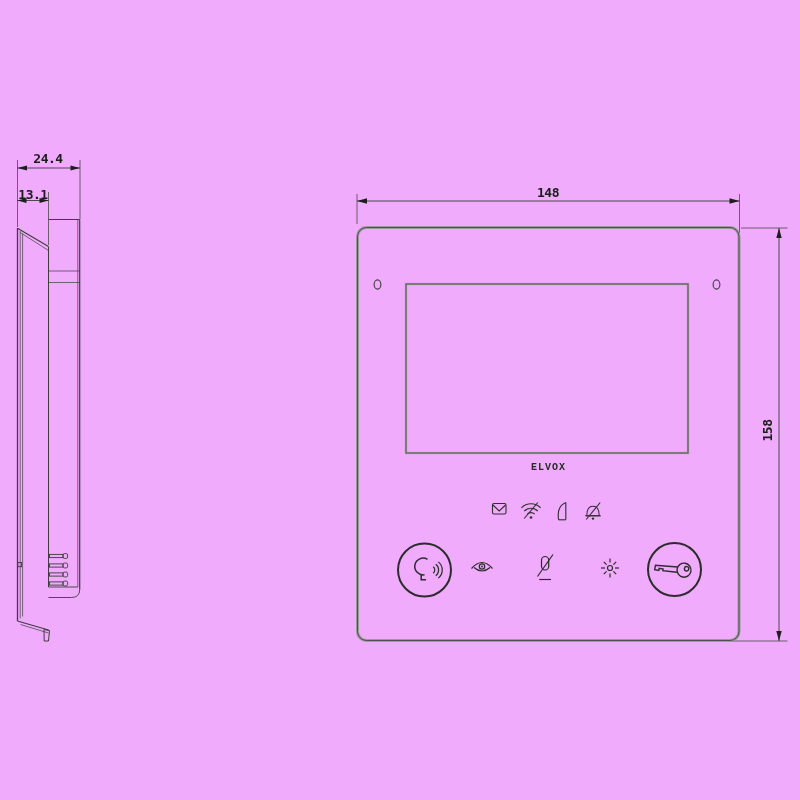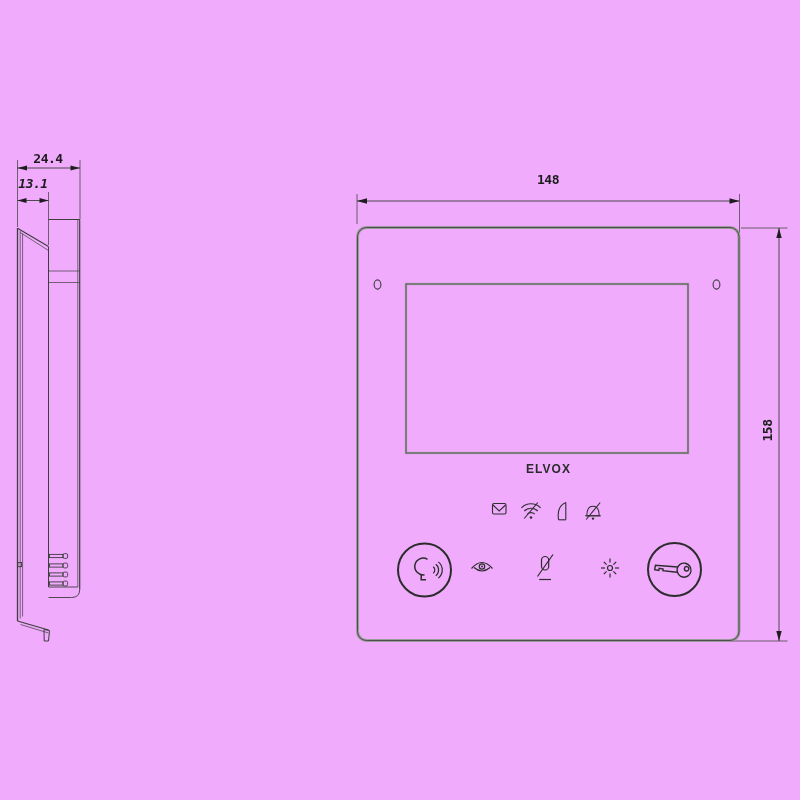--- a/index.html
+++ b/index.html
@@ -202,7 +202,7 @@
 
 <div class="dim-label" style="left:24px;top:151px;width:48px;">24.4</div>
 
-<div class="dim-label" style="left:9px;top:176px;width:48px;font-style:italic;">13.1</div>
+<div class="dim-label" style="left:9px;top:187px;width:48px;">13.1</div>
 
 <div class="dim-label" style="left:524px;top:172px;width:48px;">148</div>
 

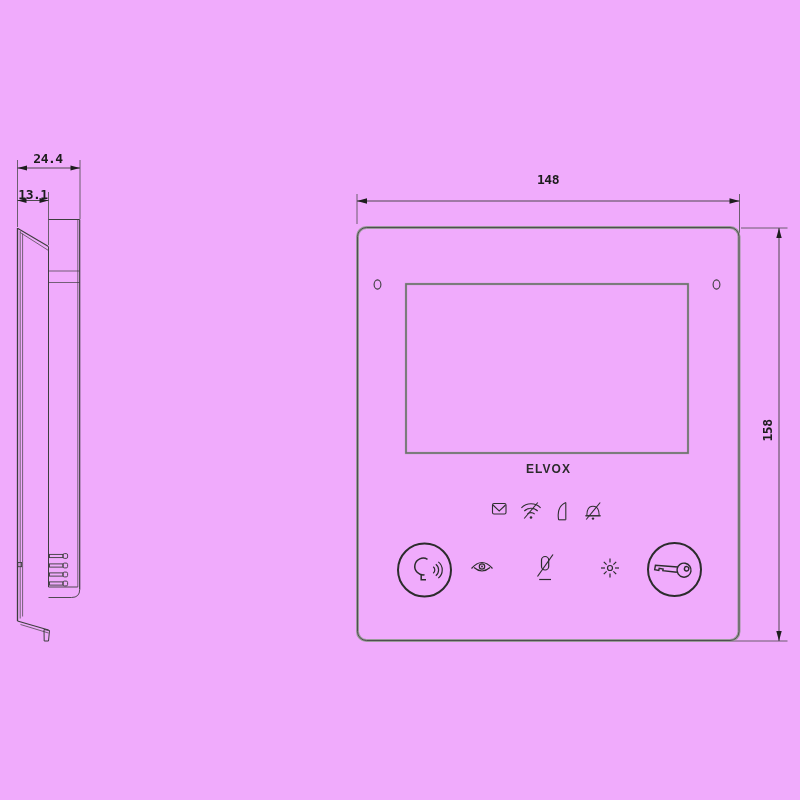--- a/index.html
+++ b/index.html
@@ -204,7 +204,7 @@
 
 <div class="dim-label" style="left:9px;top:187px;width:48px;">13.1</div>
 
-<div class="dim-label" style="left:524px;top:172px;width:48px;">148</div>
+<div class="dim-label" style="left:524px;top:185px;width:48px;">148</div>
 
 <div class="dim-label vert" style="left:743px;top:423px;width:48px;">158</div>
 

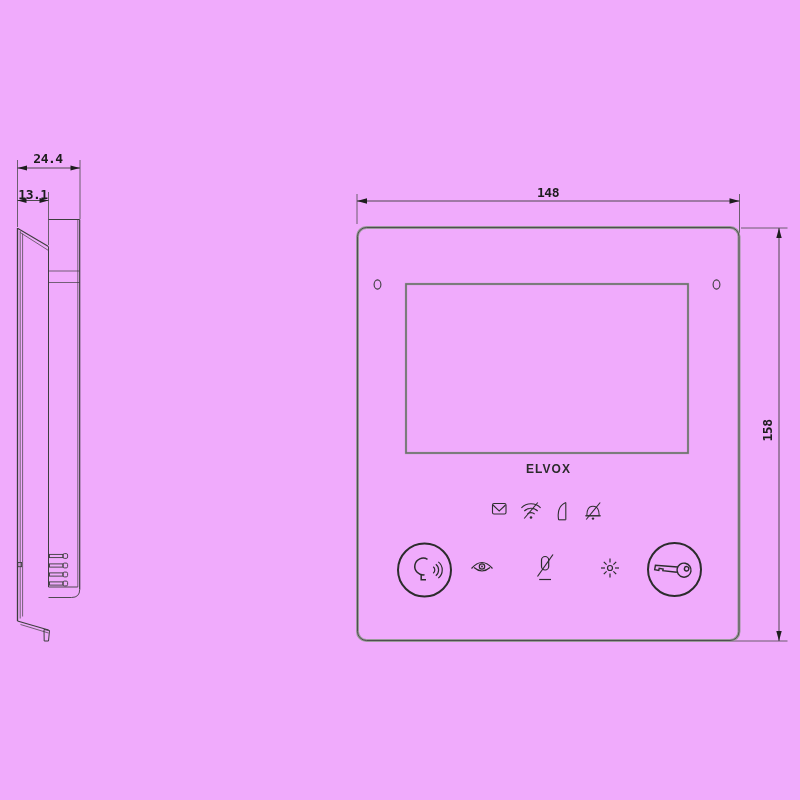--- a/index.html
+++ b/index.html
@@ -10,7 +10,7 @@
              text-align:center;letter-spacing:-0.5px;white-space:nowrap;}
   .dim-label.vert{transform:rotate(-90deg);transform-origin:center center;}
   .logo{position:absolute;left:522px;top:462px;width:53px;text-align:center;
-        font-family:Liberation Sans, sans-serif;font-size:12px;font-weight:800;
+        font-family:Liberation Mono, monospace;font-size:10px;font-weight:800;
         letter-spacing:1px;color:#2b2b2b;}
 </style>
 </head>

